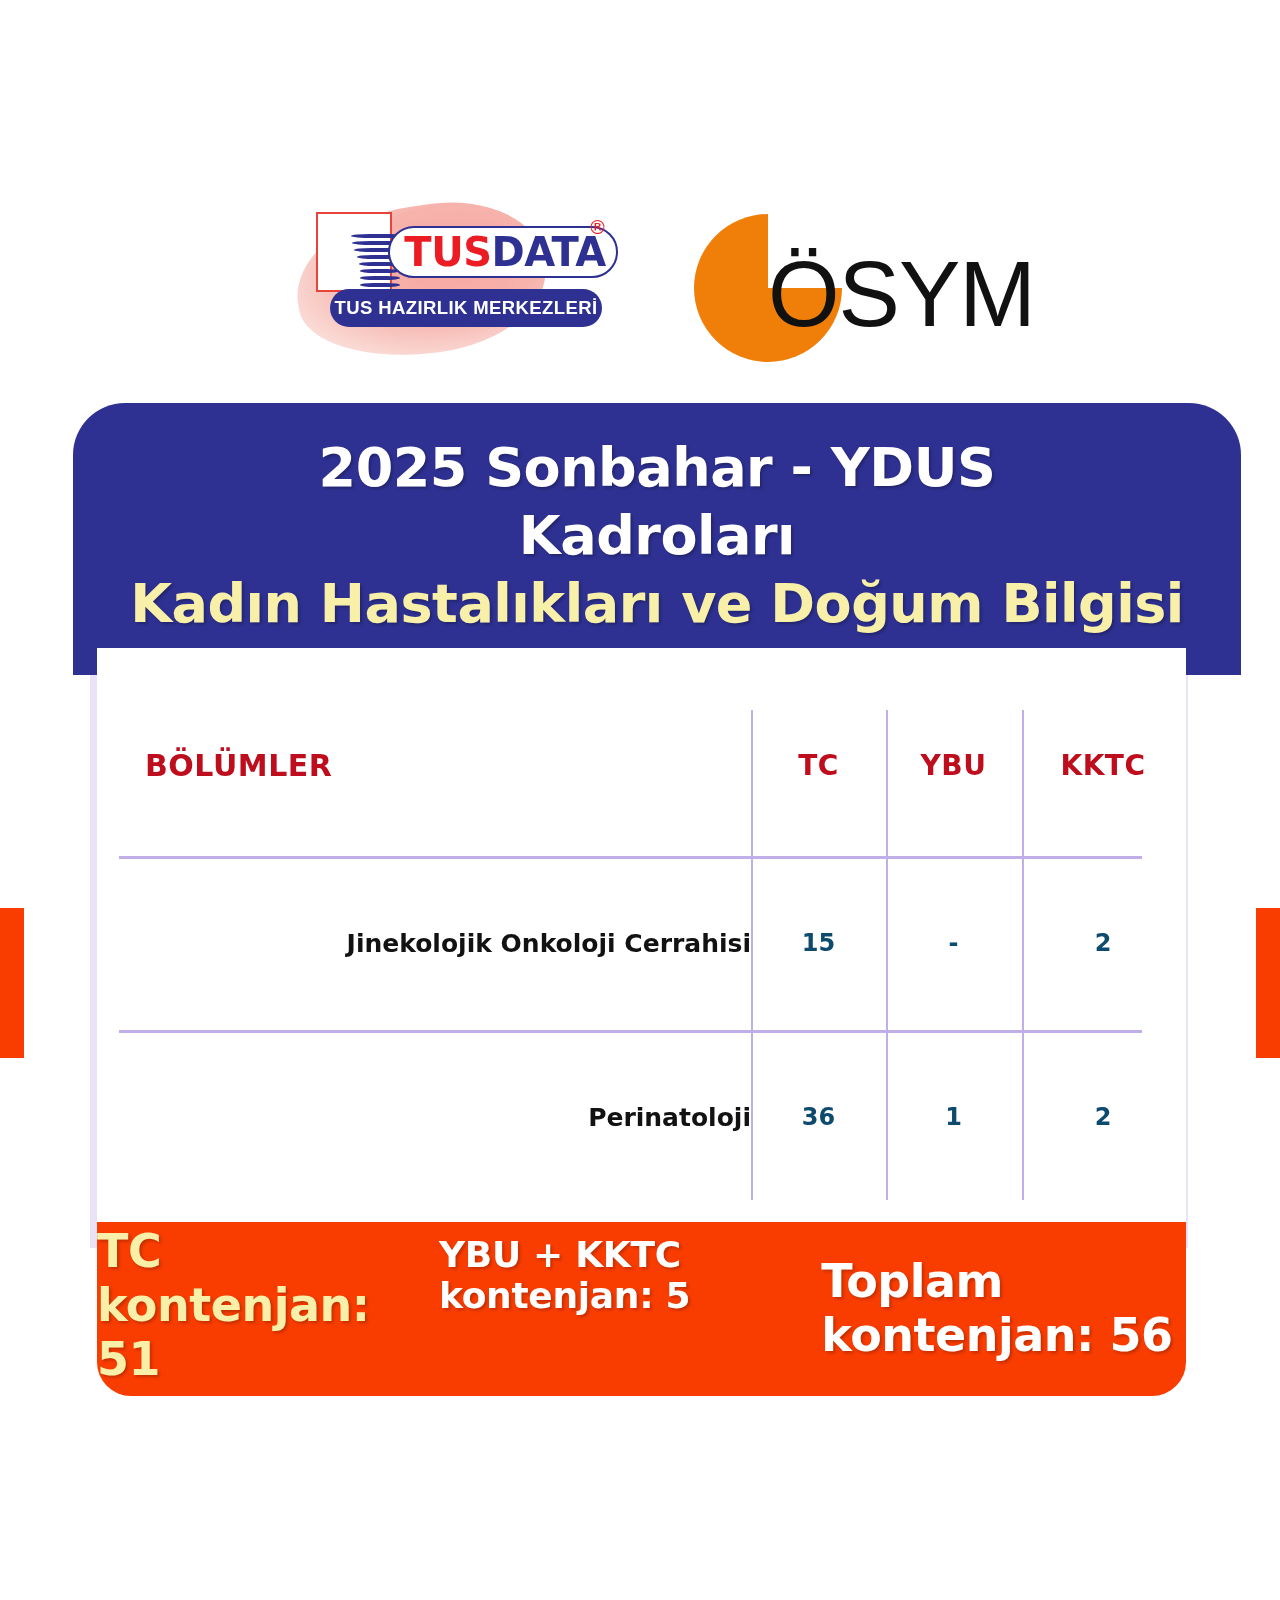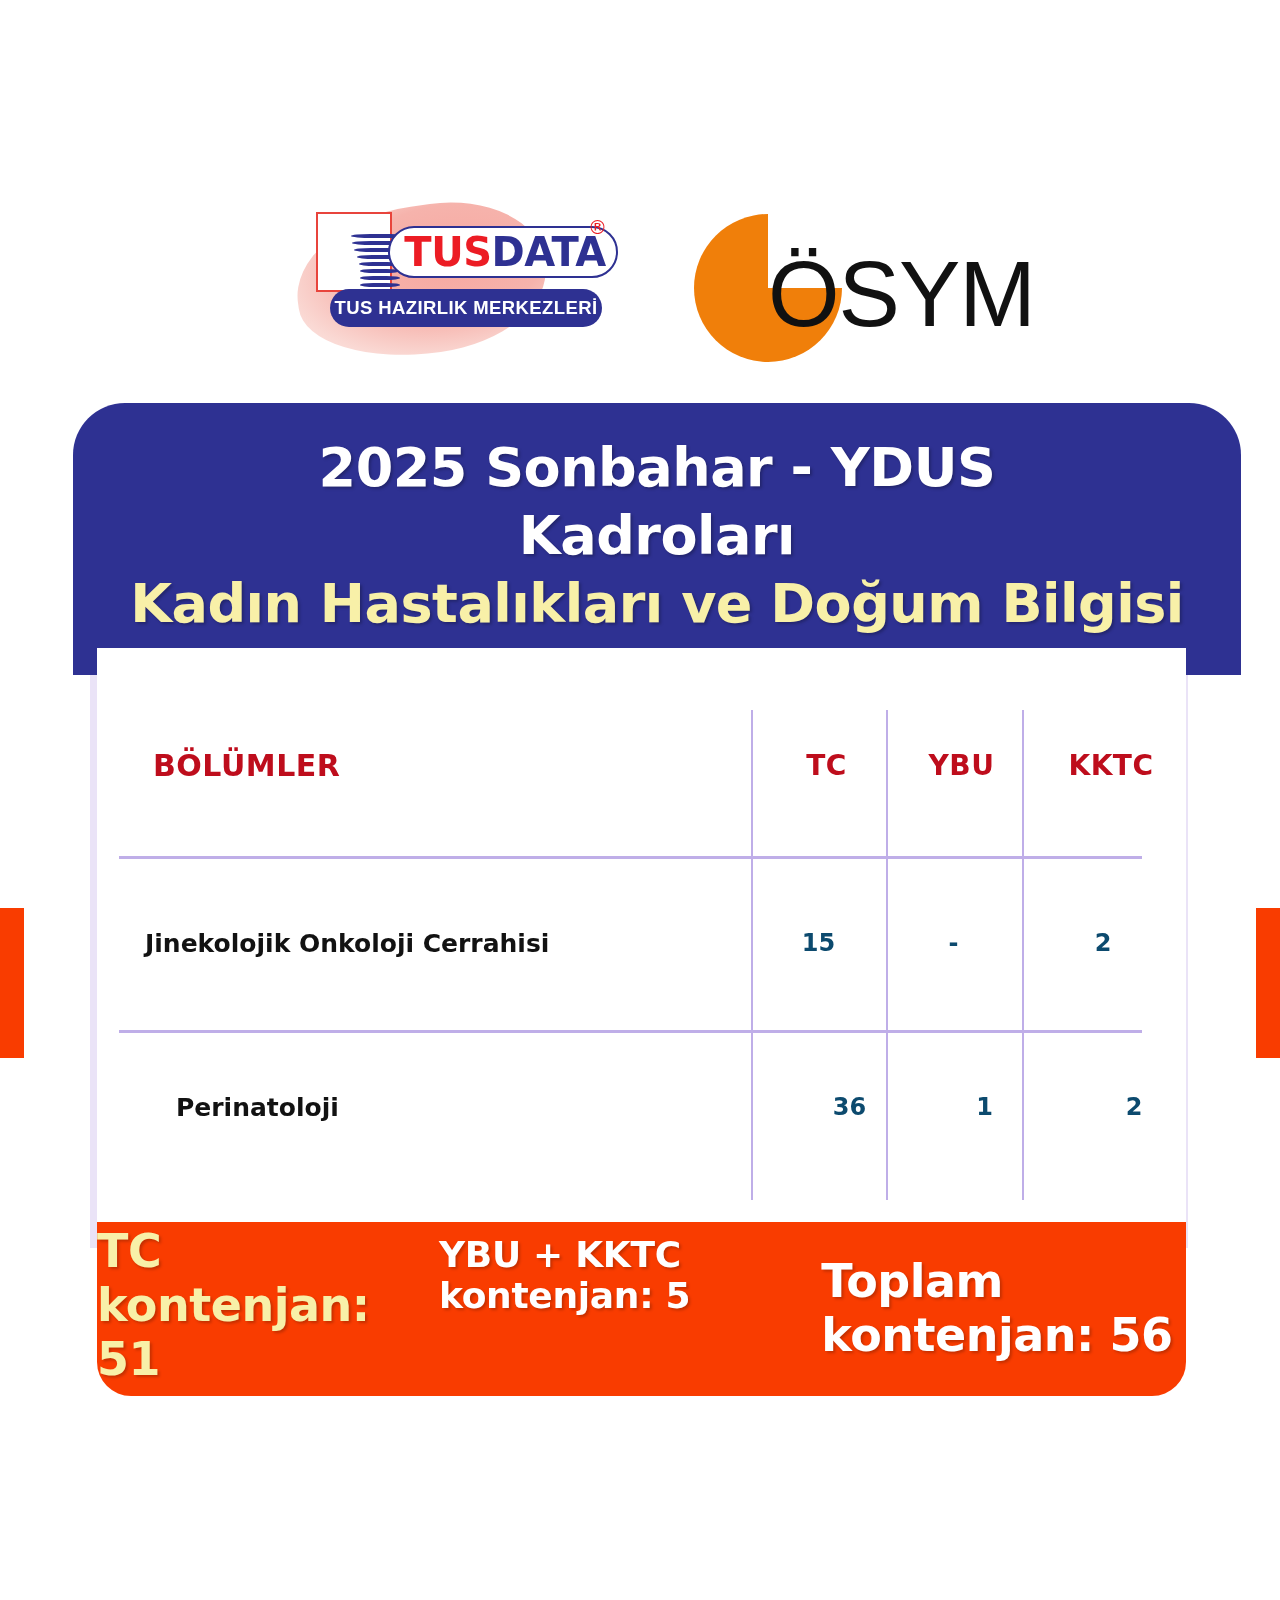--- a/index.html
+++ b/index.html
@@ -273,7 +273,6 @@
   .head-row {
     top: 92px;
     height: 50px;
-    padding-left: 8px;
   }
   .head-row .c-name,
   .head-row .c-num {

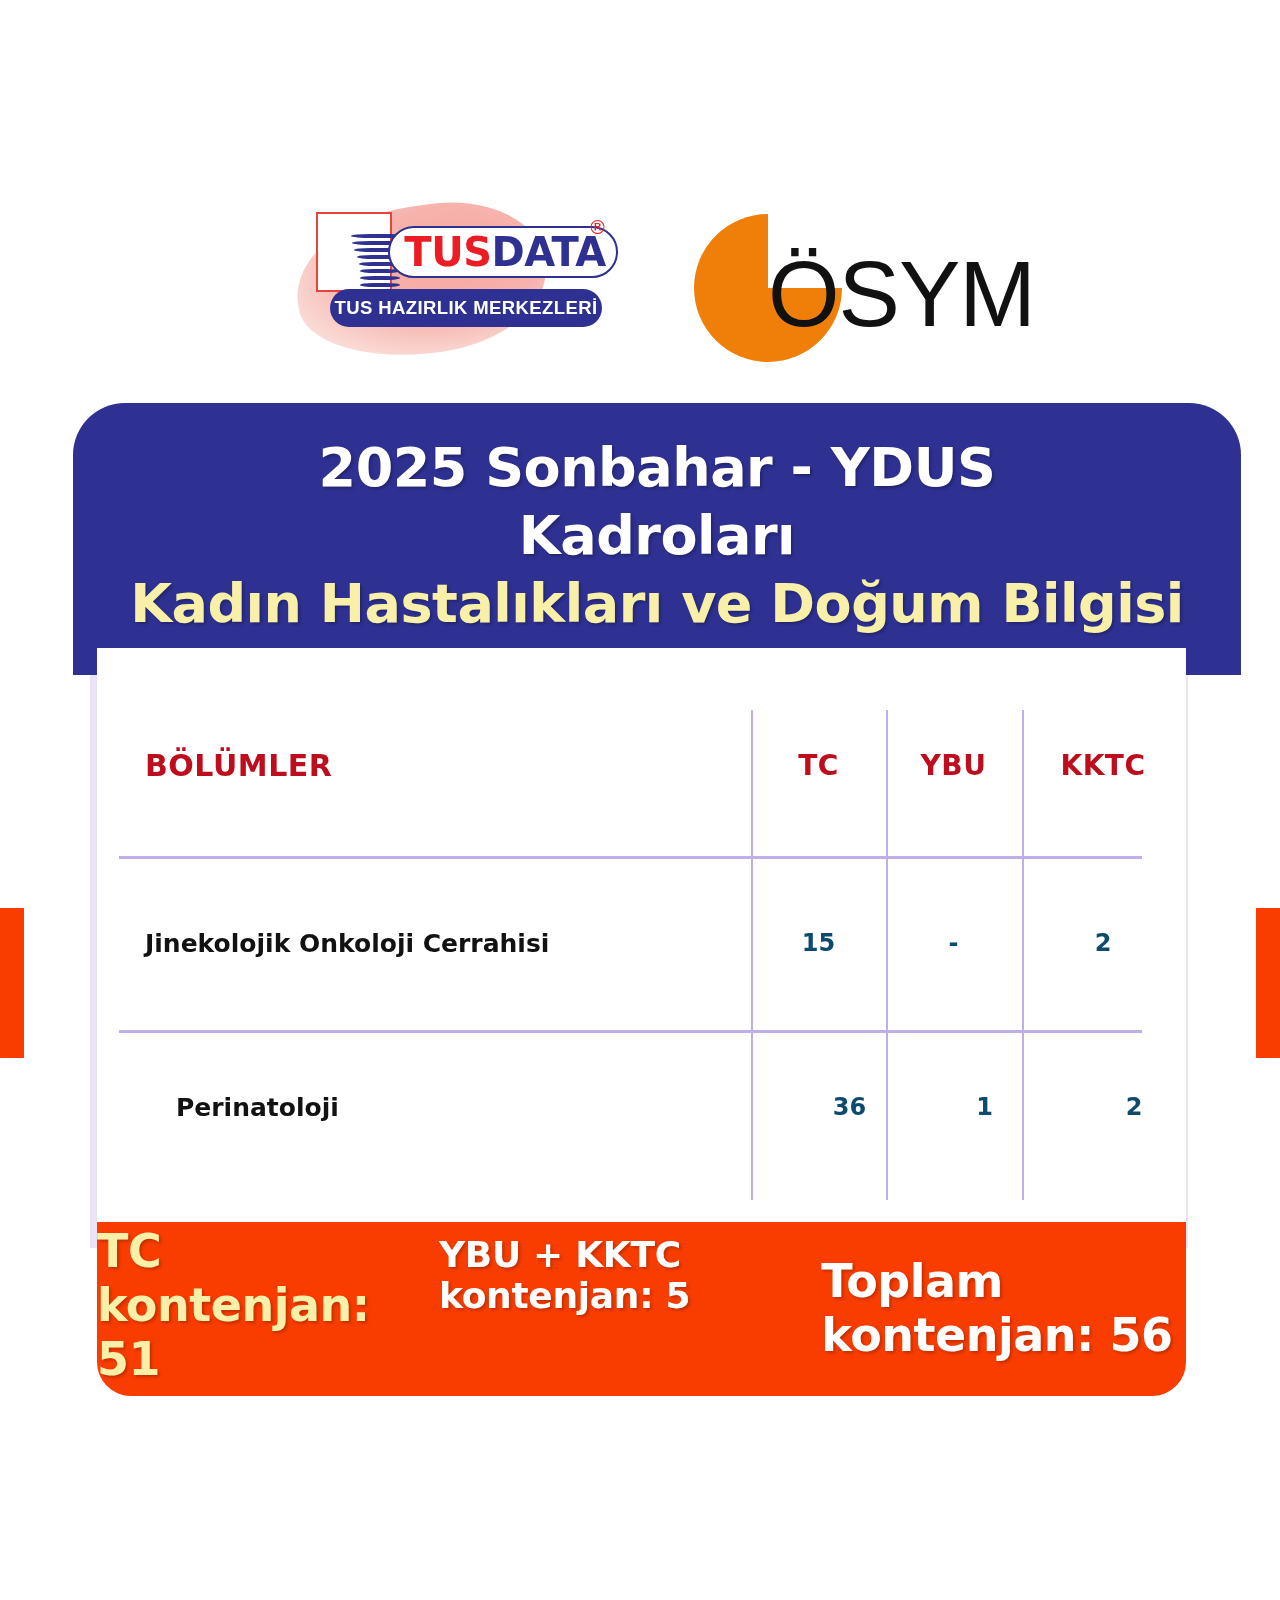--- a/index.html
+++ b/index.html
@@ -294,6 +294,7 @@
     font-size: 25px;
     font-weight: 800;
     font-family: "DejaVu Sans", sans-serif;
+    text-align: right;
   }
   .data-row .c-num {
     color: #0c4a6e;

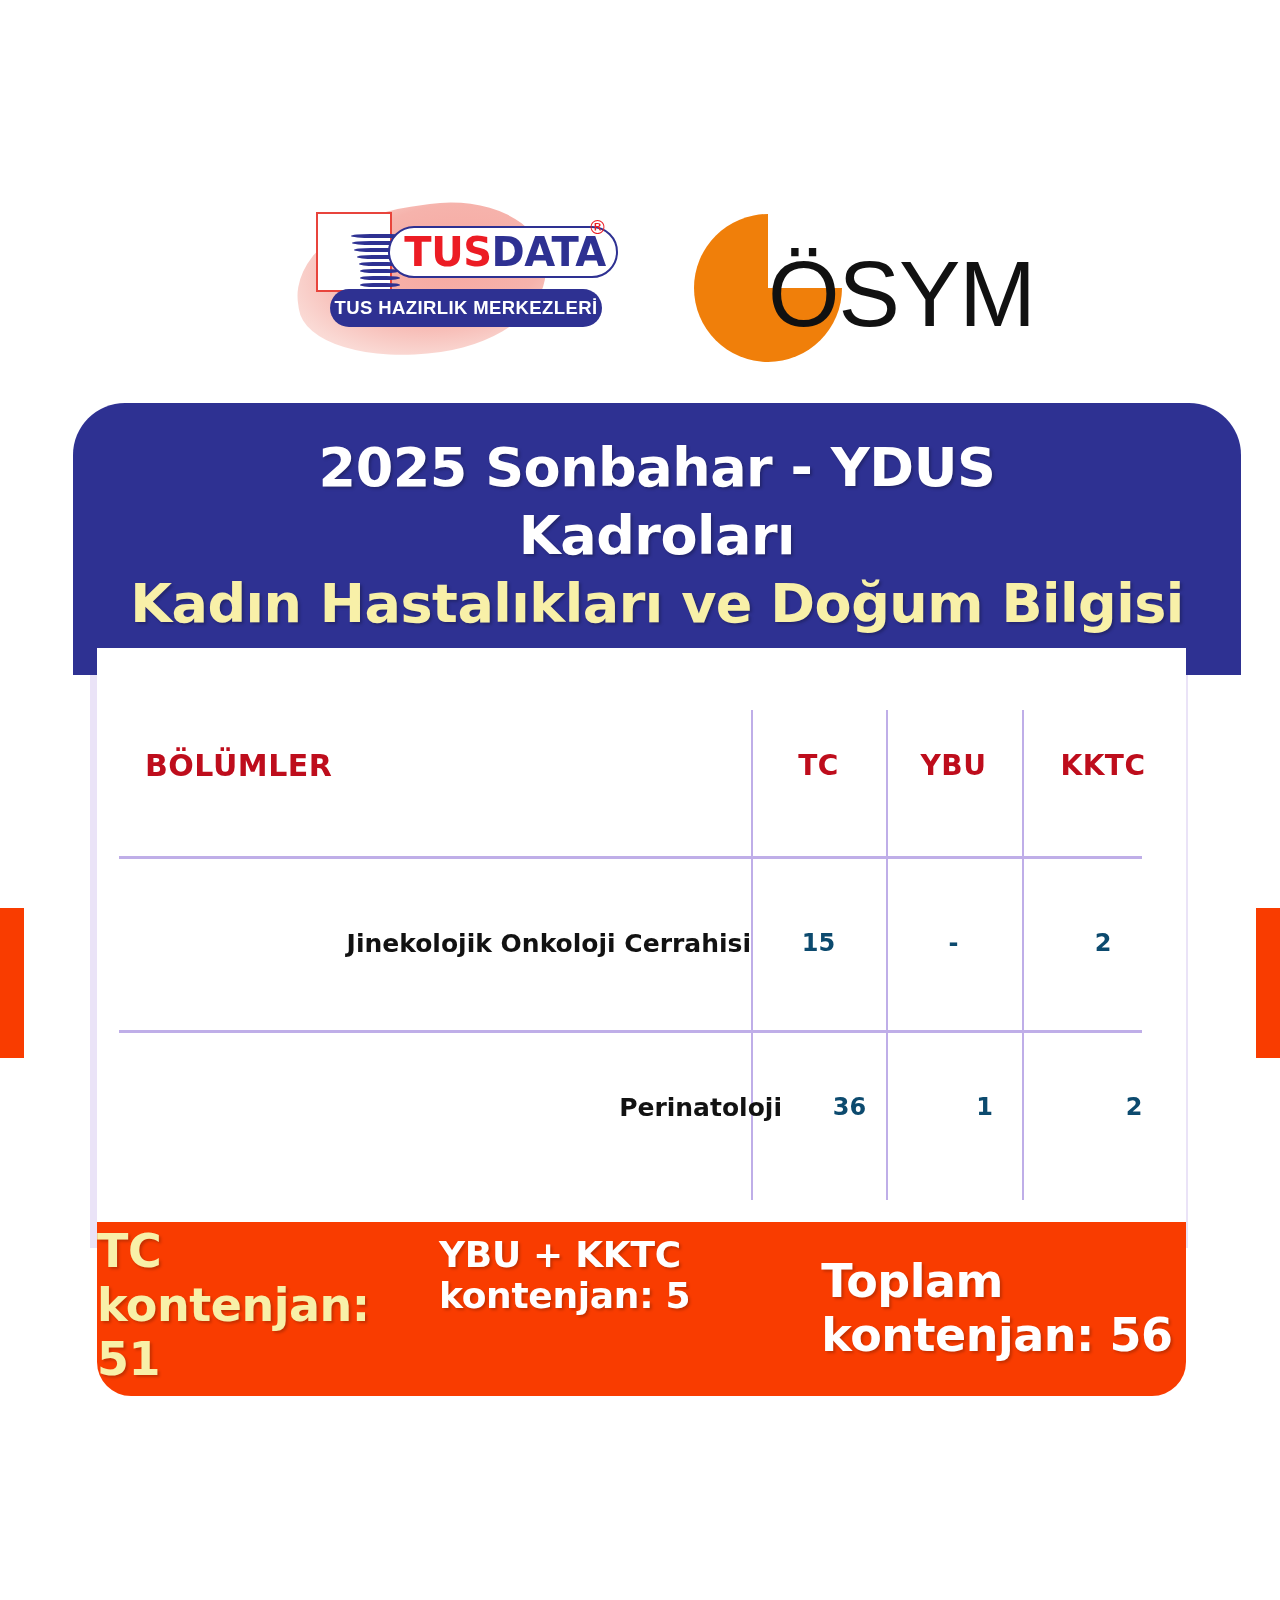--- a/index.html
+++ b/index.html
@@ -288,7 +288,7 @@
     height: 54px;
   }
   .data-row.r1 { top: 268px; }
-  .data-row.r2 { top: 432px; padding-left: 31px; }
+  .data-row.r2 { top: 442px; }
   .data-row .c-name {
     color: #121212;
     font-size: 25px;

